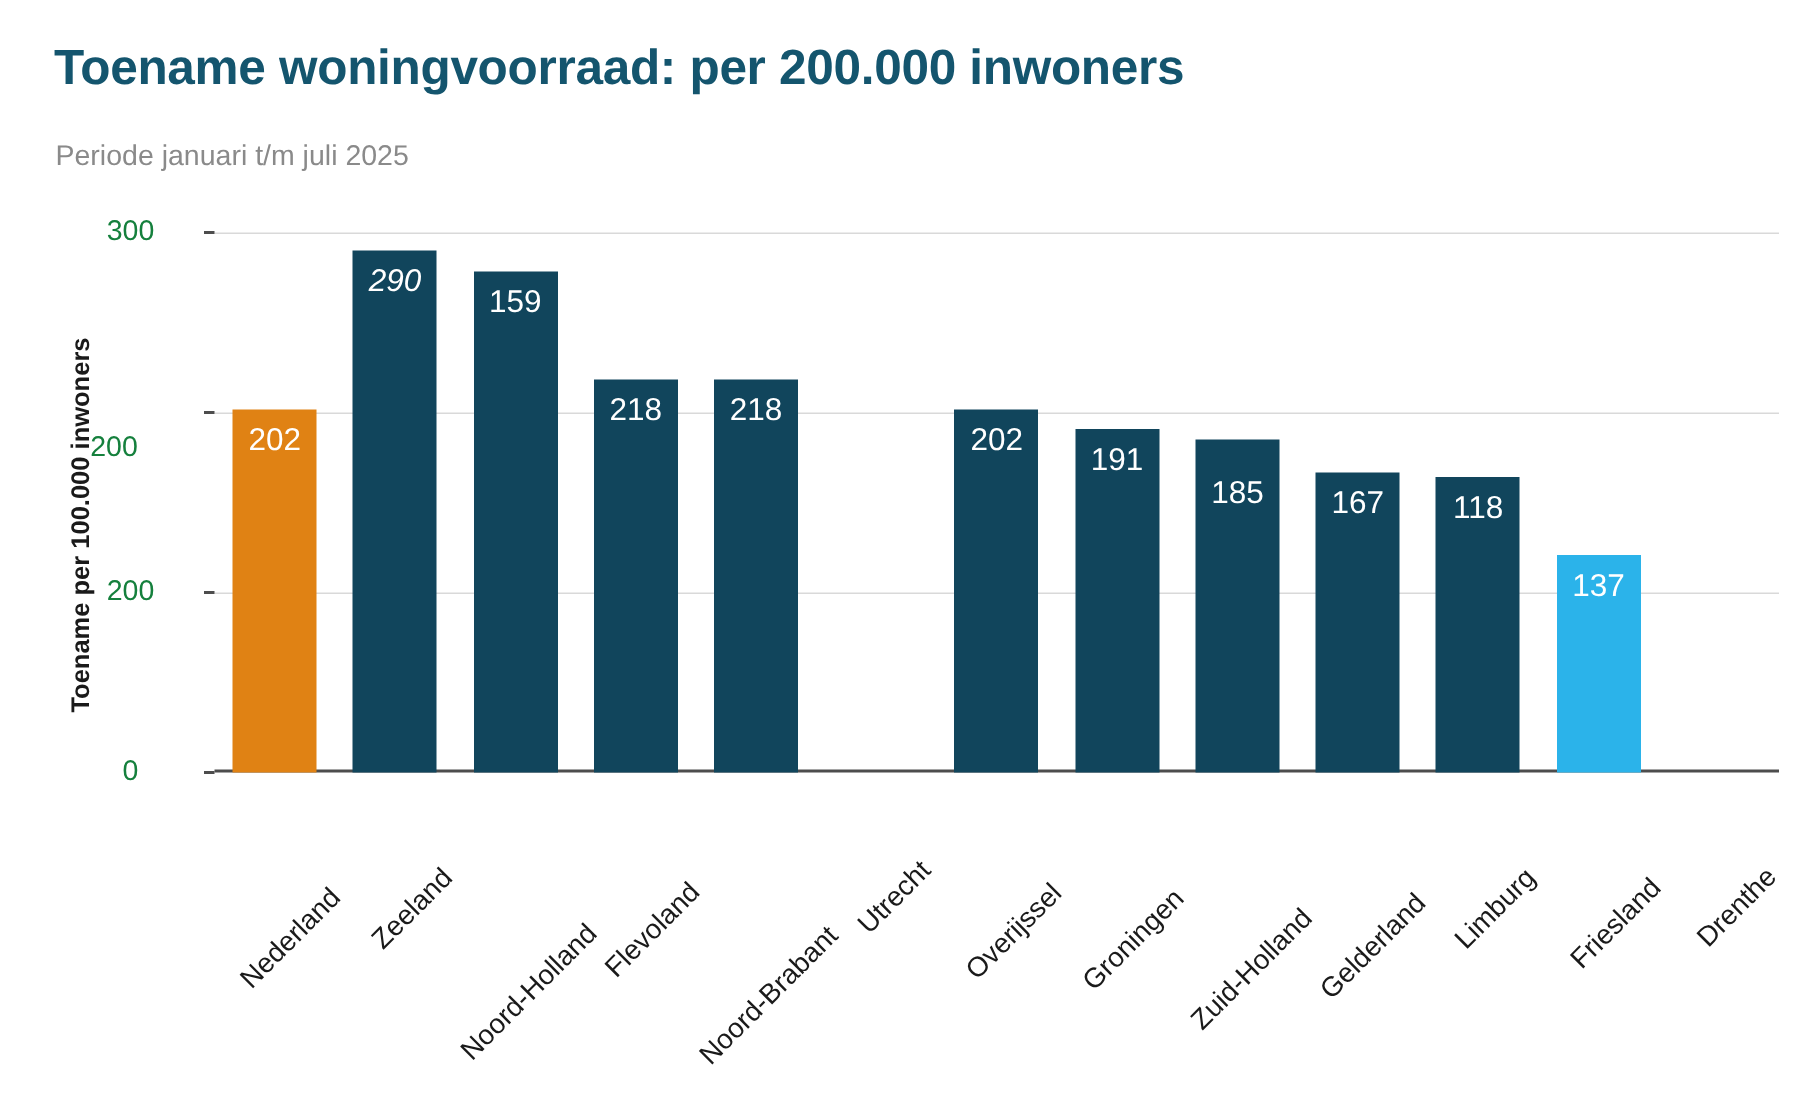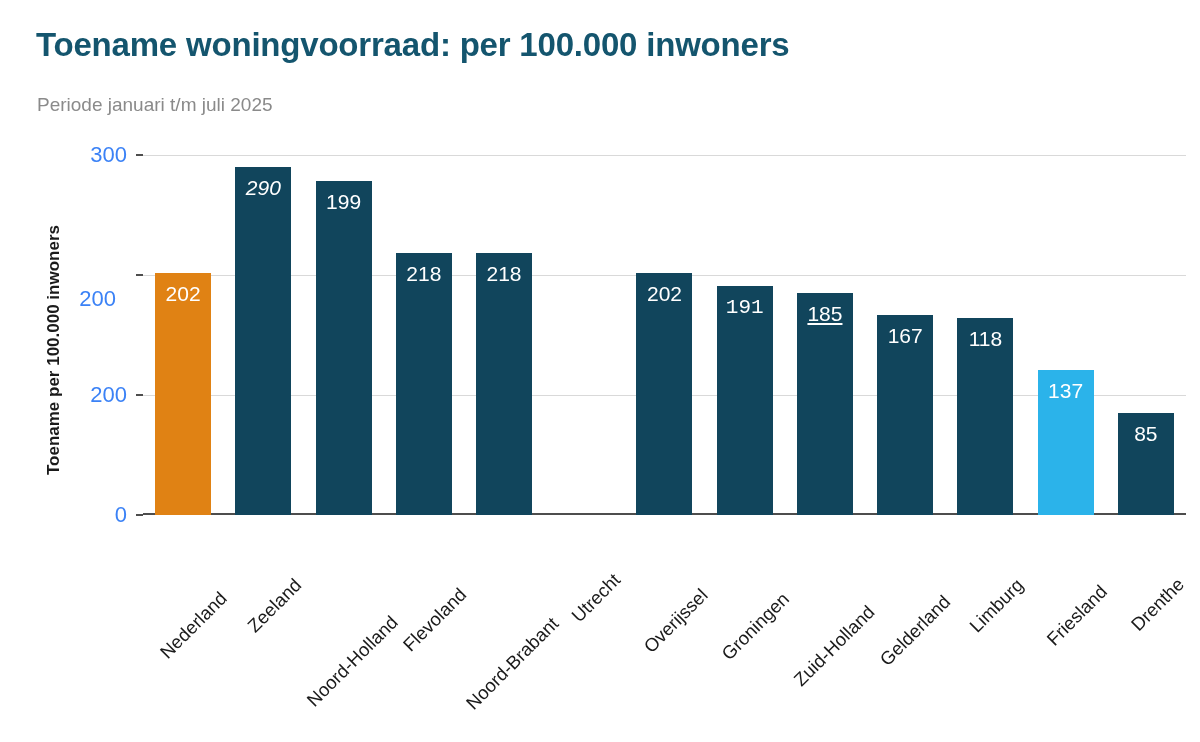--- a/index.html
+++ b/index.html
@@ -141,7 +141,7 @@
 
 <div class="chart-root">
 
-  <div class="chart-title">Toename woningvoorraad: per 100.000 inwoners</div>
+  <div class="chart-title">Toename woningvoorraad: per 200.000 inwoners</div>
   <div class="chart-subtitle">Periode januari t/m juli 2025</div>
 
   <div class="y-axis-title">Toename per 100.000 inwoners</div>

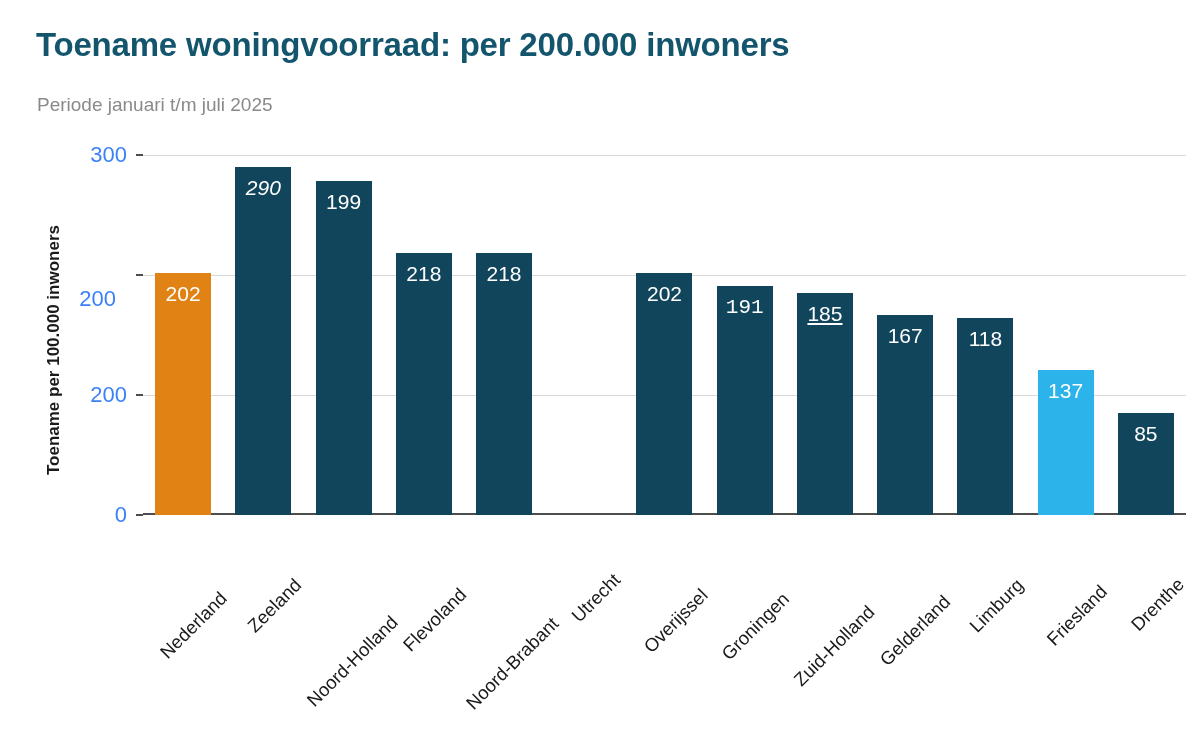--- a/index.html
+++ b/index.html
@@ -64,9 +64,9 @@
   .ytick-label {
     position: absolute;
     right: 1050px;
-    font-size: 22px;
-    color: #3b82f6;
-    text-align: right;
+    font-size: 19px;
+    color: #15803d;
+    text-align: center;
     width: 80px;
     transform: translateY(-50%);
     white-space: nowrap;

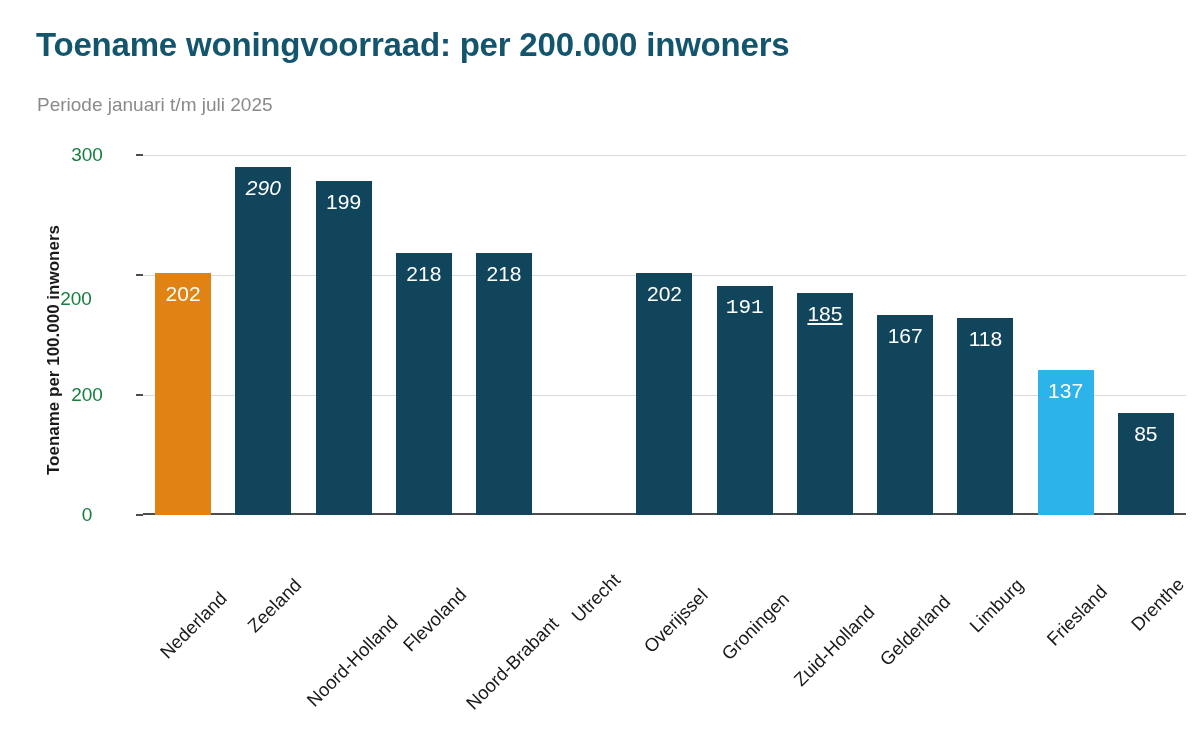--- a/index.html
+++ b/index.html
@@ -168,7 +168,7 @@
         </div>
         <div class="bar-slot" style="left: 160.462px; width: 80.2308px;">
           <div class="bar" title="Noord-Holland: 278" style="height: 333.6px; background: rgb(17, 69, 92);"></div>
-          <div class="bar-value" style="bottom: 300.6px;">199</div>
+          <div class="bar-value" style="bottom: 300.6px;">159</div>
         </div>
         <div class="bar-slot" style="left: 240.692px; width: 80.2308px;">
           <div class="bar" title="Flevoland: 218" style="height: 261.6px; background: rgb(17, 69, 92);"></div>

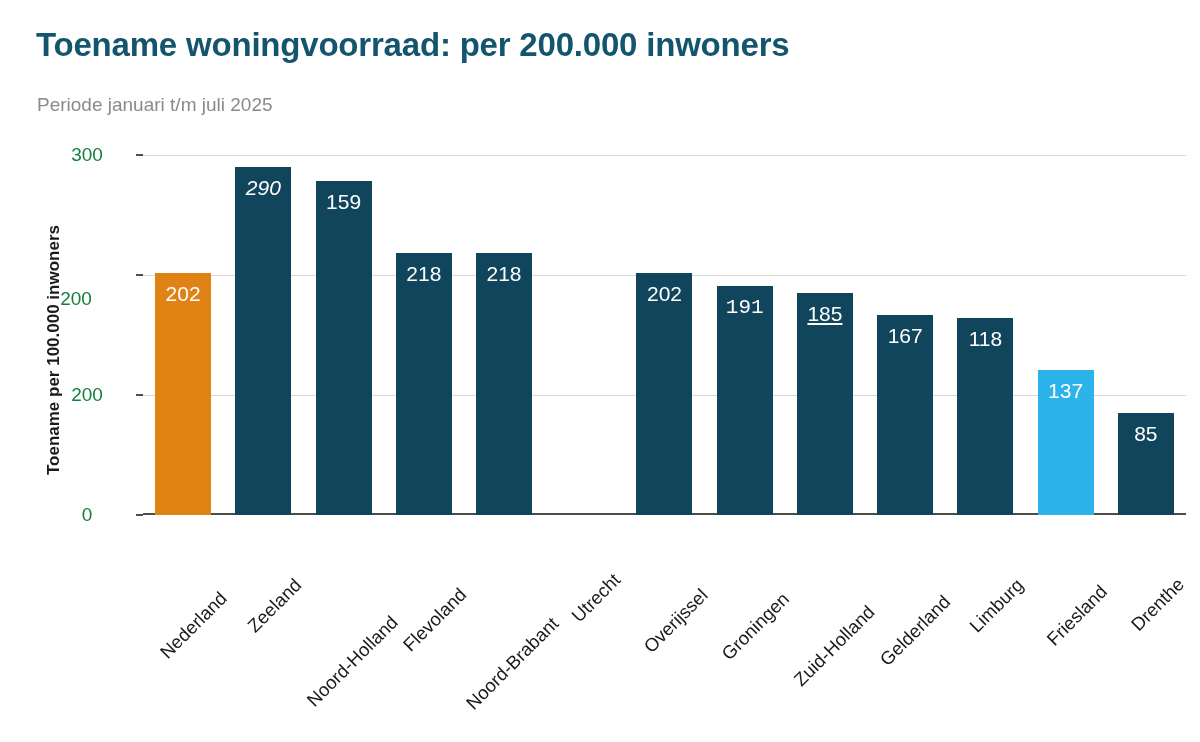--- a/index.html
+++ b/index.html
@@ -184,7 +184,7 @@
         </div>
         <div class="bar-slot" style="left: 561.615px; width: 80.2308px;">
           <div class="bar" title="Groningen: 191" style="height: 229.2px; background: rgb(17, 69, 92);"></div>
-          <div class="bar-value" style="bottom: 196.2px; font-family: Liberation Mono, monospace;">191</div>
+          <div class="bar-value" style="bottom: 196.2px;">191</div>
         </div>
         <div class="bar-slot" style="left: 641.846px; width: 80.2308px;">
           <div class="bar" title="Zuid-Holland: 185" style="height: 222px; background: rgb(17, 69, 92);"></div>

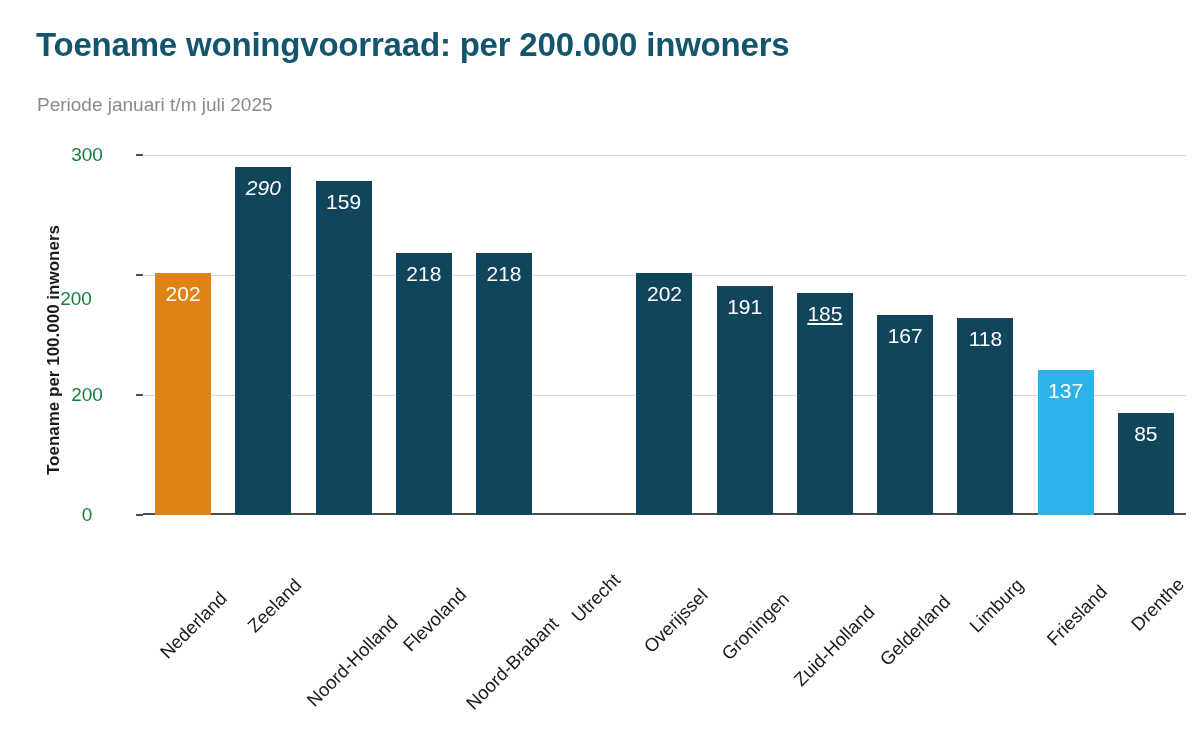--- a/index.html
+++ b/index.html
@@ -188,7 +188,7 @@
         </div>
         <div class="bar-slot" style="left: 641.846px; width: 80.2308px;">
           <div class="bar" title="Zuid-Holland: 185" style="height: 222px; background: rgb(17, 69, 92);"></div>
-          <div class="bar-value" style="bottom: 189px; text-decoration: underline;">185</div>
+          <div class="bar-value" style="bottom: 174px;">185</div>
         </div>
         <div class="bar-slot" style="left: 722.077px; width: 80.2308px;">
           <div class="bar" title="Gelderland: 167" style="height: 200.4px; background: rgb(17, 69, 92);"></div>

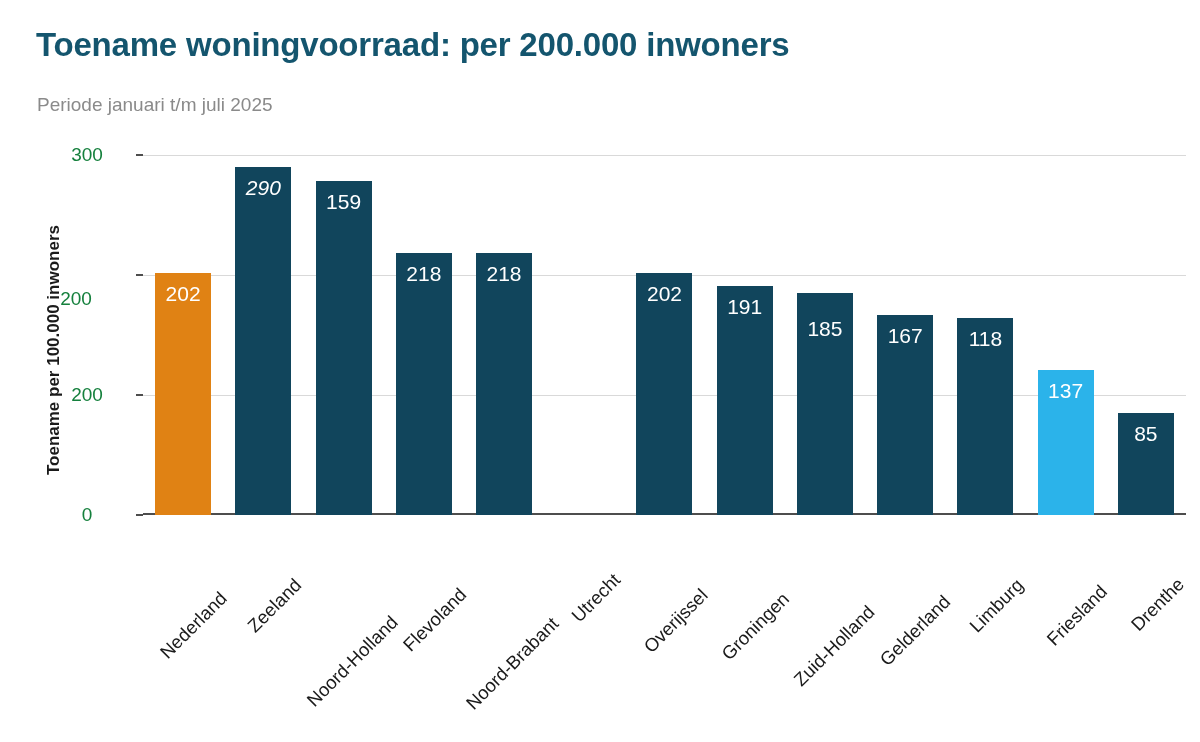--- a/index.html
+++ b/index.html
@@ -201,10 +201,6 @@
         <div class="bar-slot" style="left: 882.538px; width: 80.2308px;">
           <div class="bar" title="Friesland: 121" style="height: 145.2px; background: rgb(43, 179, 234);"></div>
           <div class="bar-value" style="bottom: 112.2px;">137</div>
-        </div>
-        <div class="bar-slot" style="left: 962.769px; width: 80.2308px;">
-          <div class="bar" title="Drenthe: 85" style="height: 102px; background: rgb(17, 69, 92);"></div>
-          <div class="bar-value" style="bottom: 69px;">85</div>
         </div>
       </div>
   </div>

